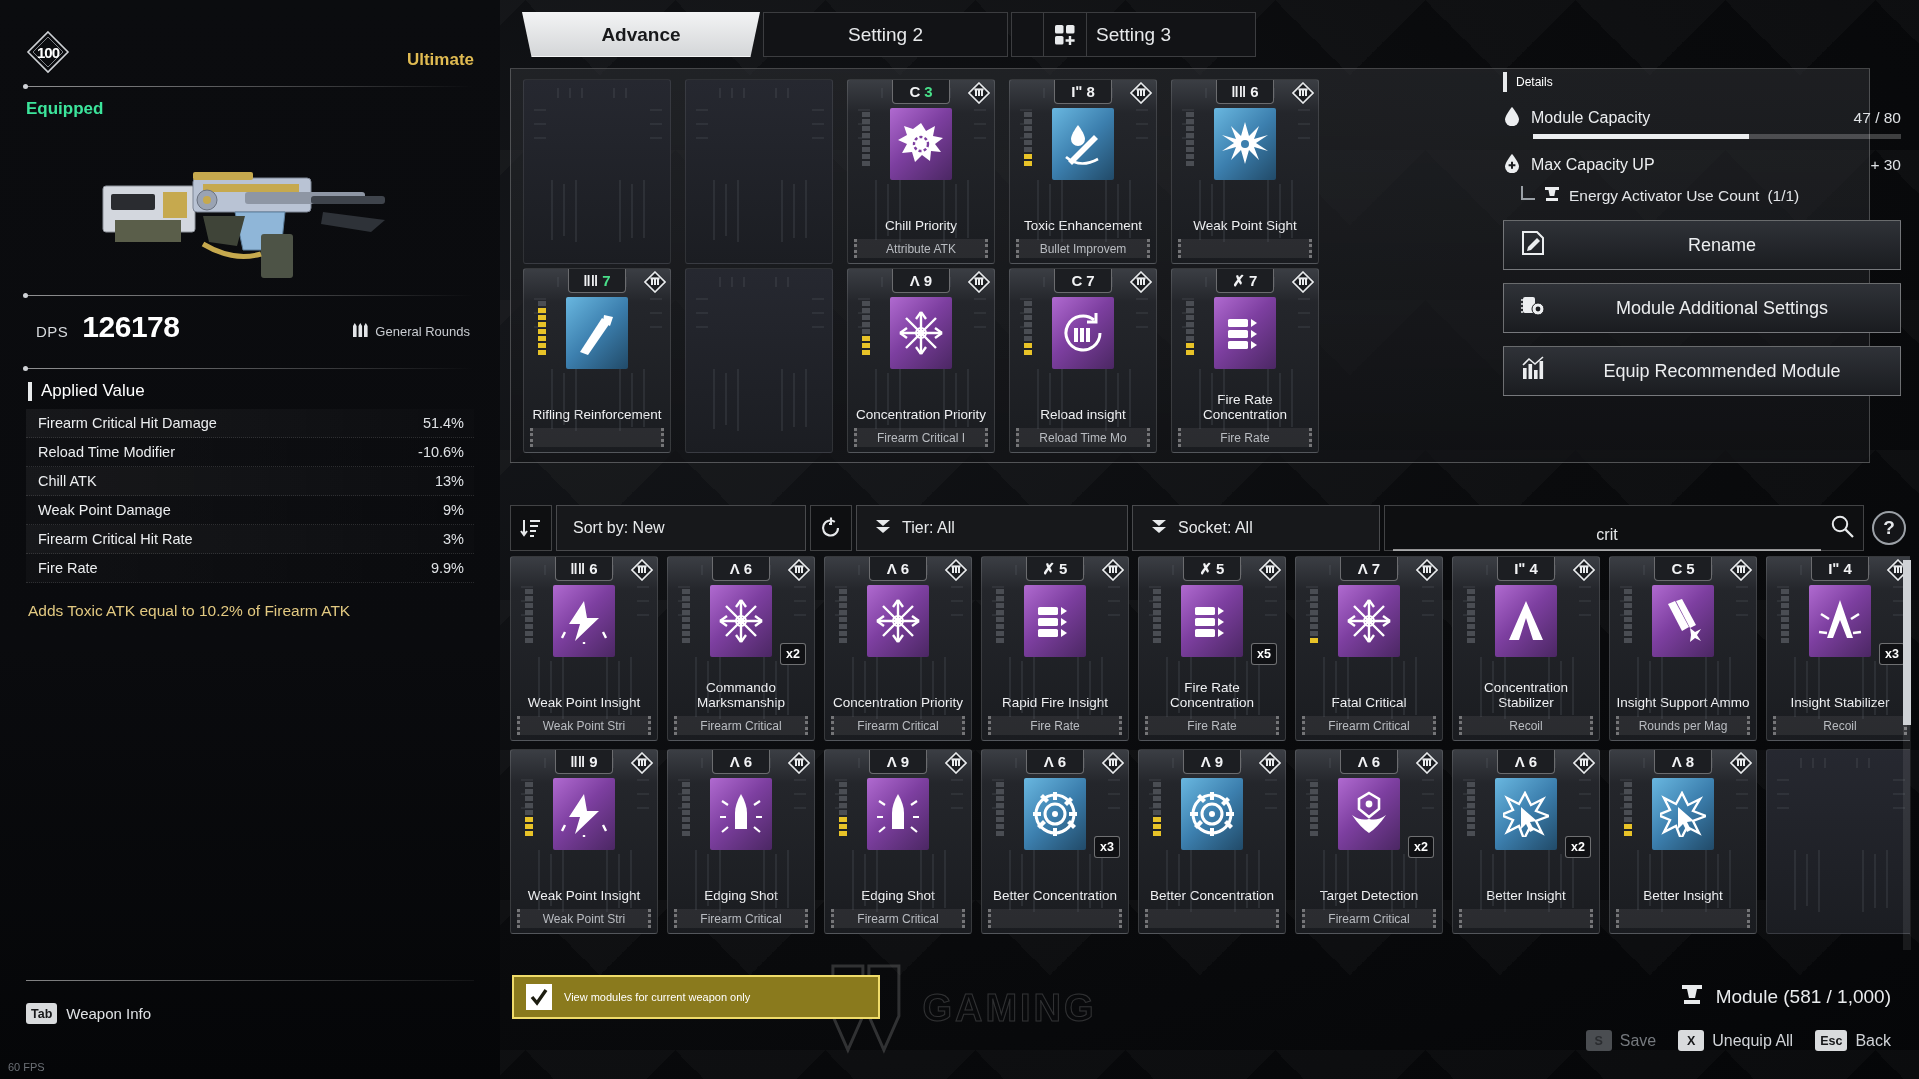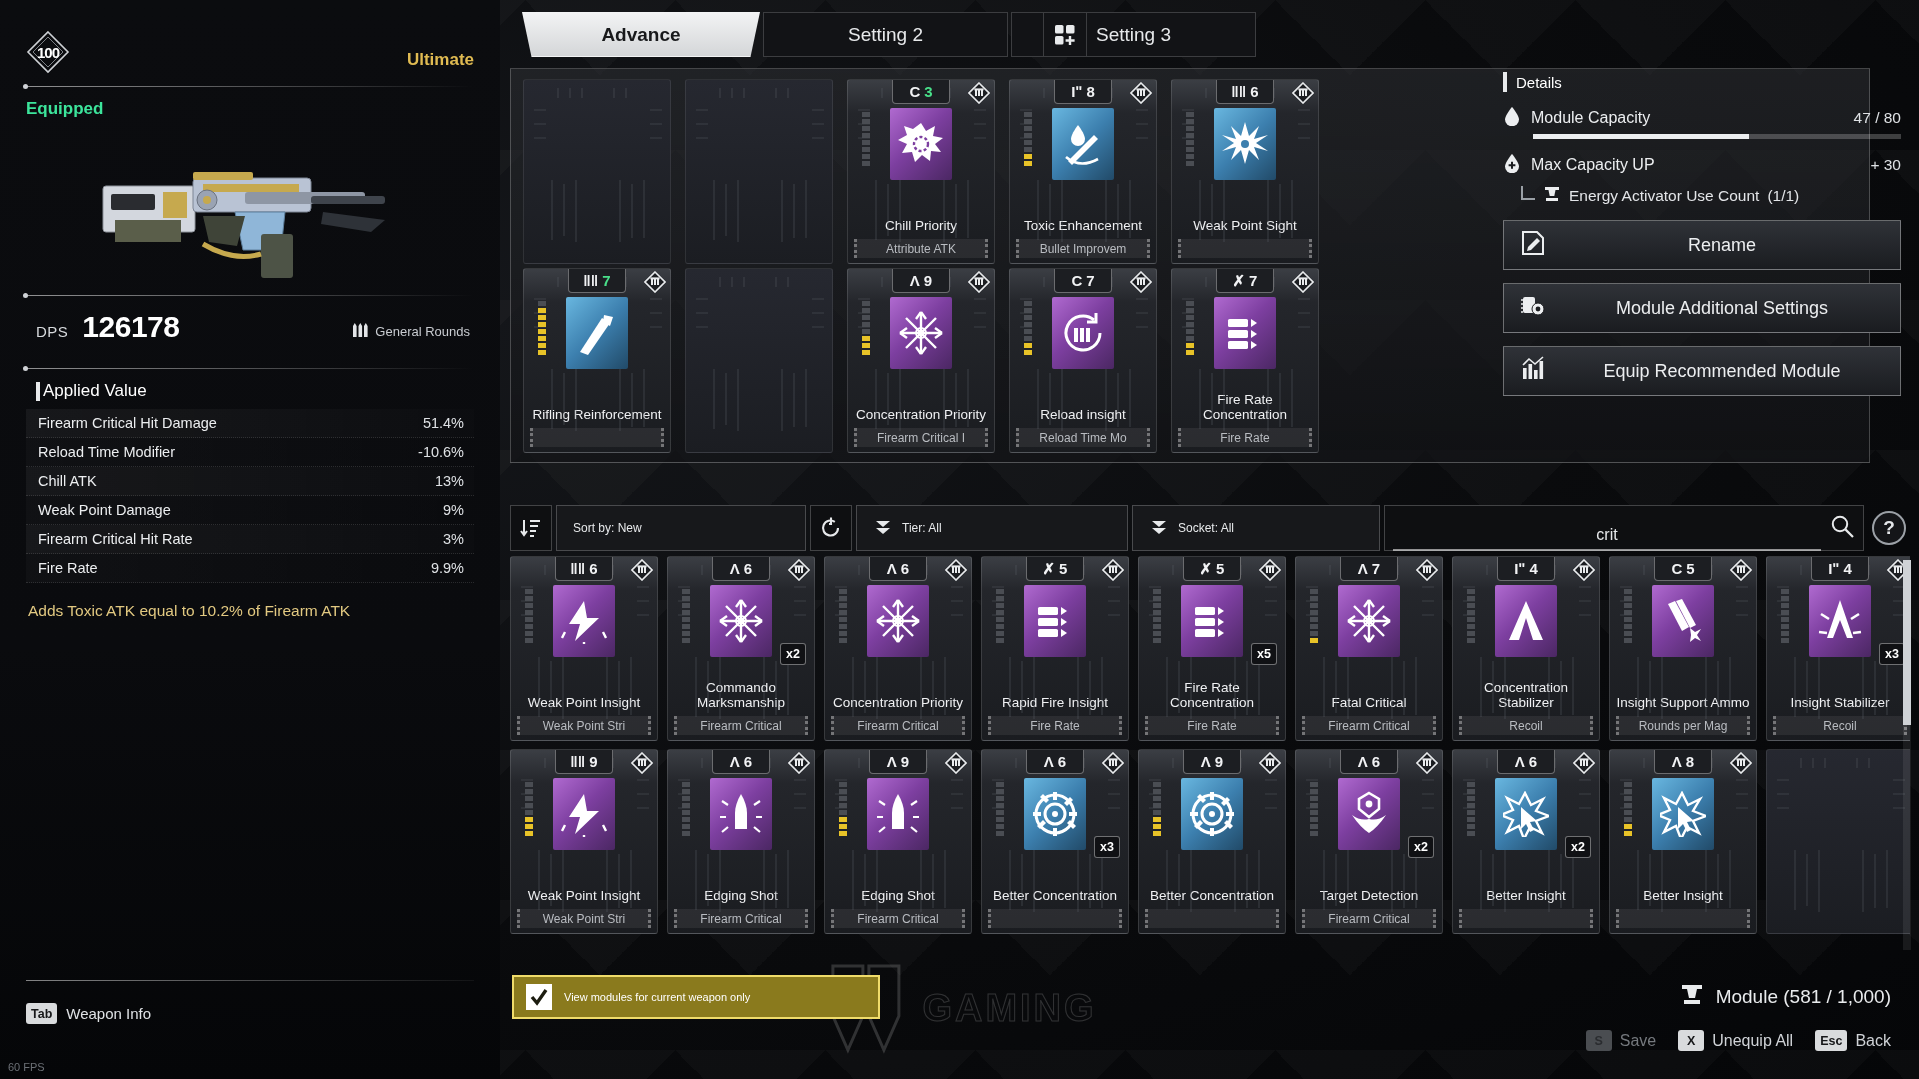--- a/index.html
+++ b/index.html
@@ -131,7 +131,7 @@
 
   
   .details{ position:absolute; right:18px; top:72px; width:398px; }
-  .det-title{ display:flex;align-items:center;gap:9px; font-size:15px; color:#fff; margin-bottom:14px;}
+  .det-title{ display:flex;align-items:center;gap:9px; font-size:12px; color:#fff; margin-bottom:14px;}
   .det-title .bar{ width:4px;height:20px;background:#e8eaec;}
   .det-row{ display:flex; align-items:center; gap:10px; font-size:16px; color:#eceef0; margin-bottom:4px;}
   .det-row .val{ margin-left:auto; color:#dfe2e5; font-size:15.5px;}

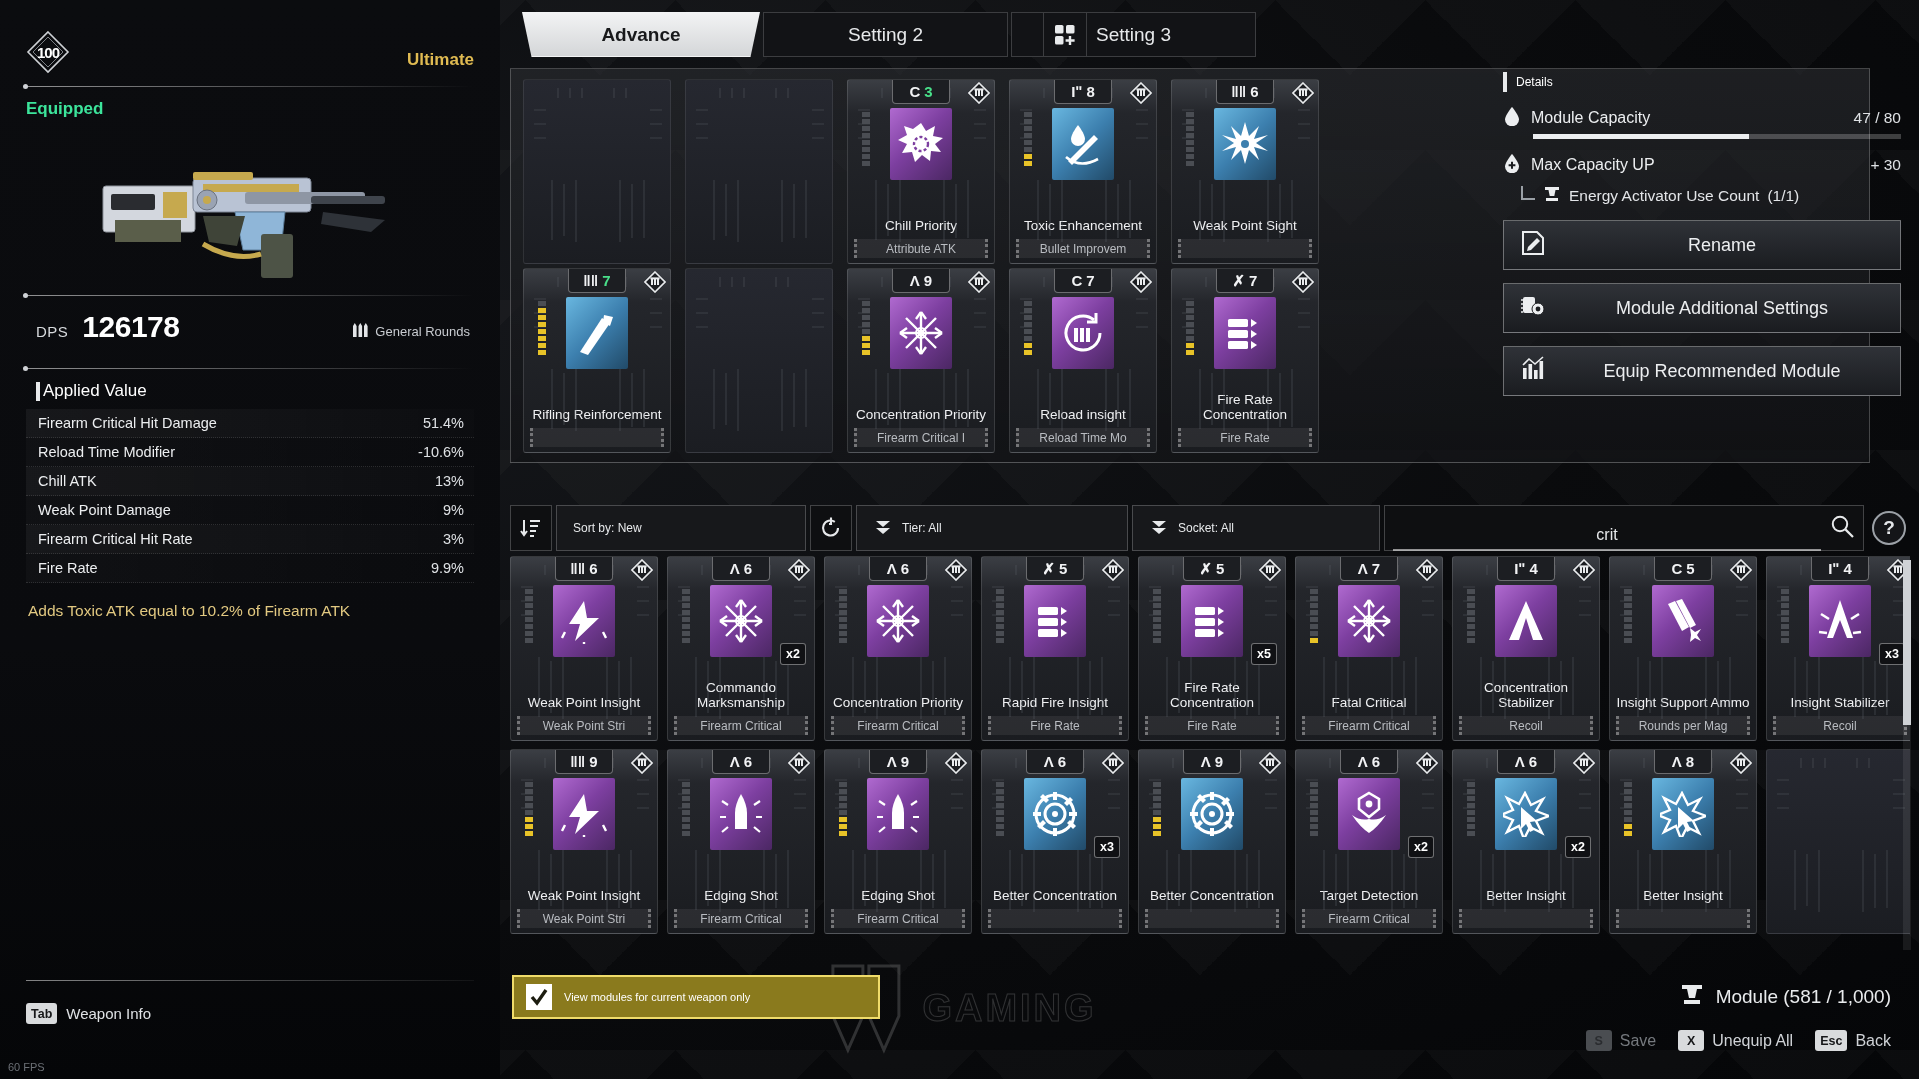--- a/index.html
+++ b/index.html
@@ -52,7 +52,7 @@
   .dps-val{ font-size:30px; font-weight:700; color:#fff; letter-spacing:-.5px;}
   .ammo{ margin-left:auto; display:flex; align-items:center; gap:7px; font-size:13px; color:#c9ccd1;}
 
-  .sec-title{ display:flex; align-items:center; gap:3px; font-size:17px; color:#fff; margin:12px 0 8px 10px;}
+  .sec-title{ display:flex; align-items:center; gap:9px; font-size:17px; color:#fff; margin:12px 0 8px 2px;}
   .sec-title .bar{ width:4px;height:19px; background:#e8eaec; display:inline-block;}
 
   .stat-row{ display:flex; justify-content:space-between; align-items:center;

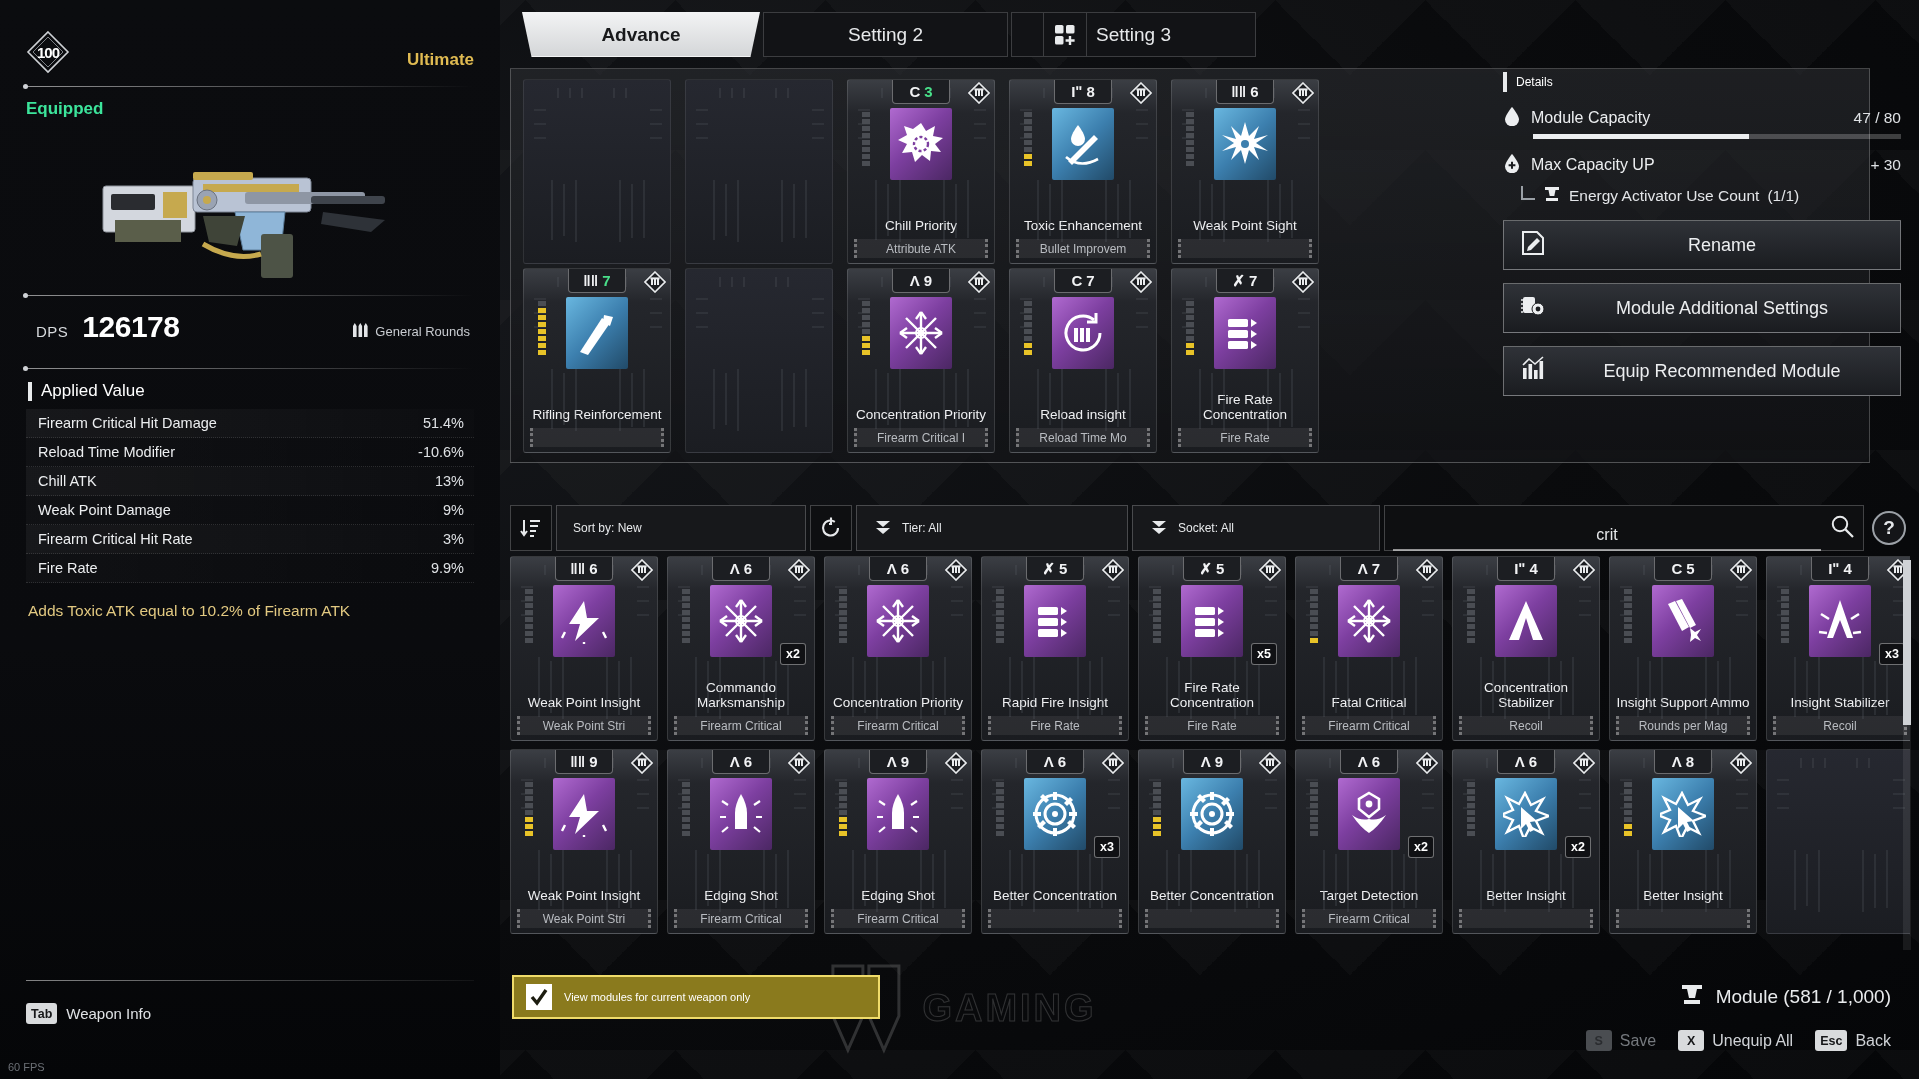--- a/index.html
+++ b/index.html
@@ -152,7 +152,7 @@
   .tb-iconbtn{ width:42px; background:#0e0f11; border:1px solid rgba(255,255,255,.22);
     display:flex;align-items:center;justify-content:center; cursor:pointer;}
   .tb-field{ background:#17181b; border:1px solid rgba(255,255,255,.22);
-    display:flex;align-items:center; gap:9px; padding:0 16px; font-size:12px; color:#e7e9eb; cursor:pointer;}
+    display:flex;align-items:center; gap:9px; padding:0 16px; font-size:16px; color:#e7e9eb; cursor:pointer;}
   .tb-sort{ width:250px; }
   .tb-tier{ width:272px; }
   .tb-socket{ width:248px; }

